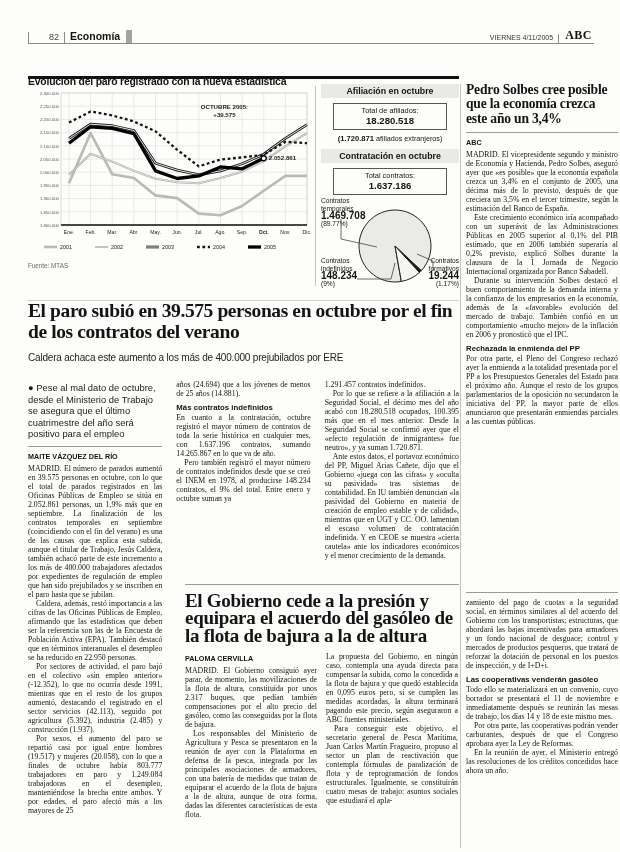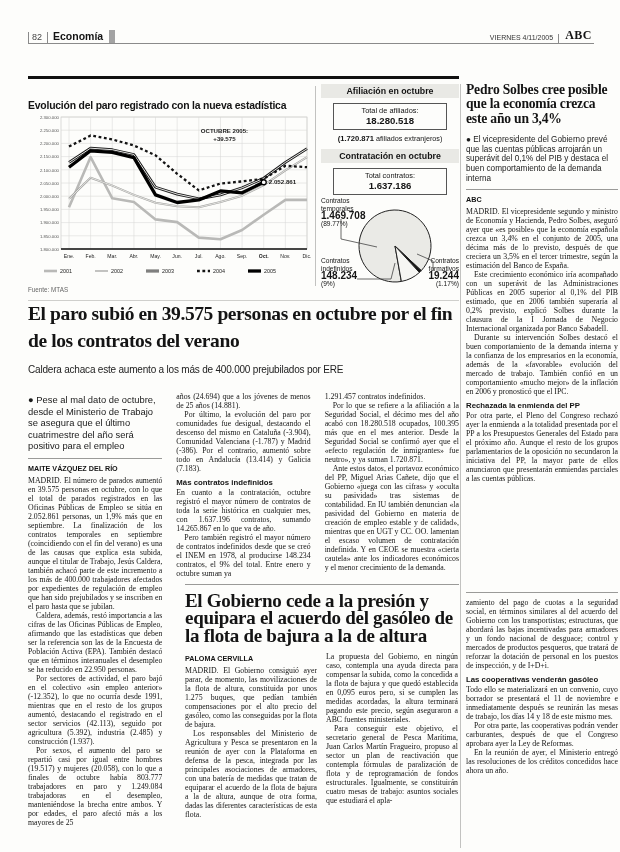--- a/index.html
+++ b/index.html
@@ -12,7 +12,7 @@
          border-bottom:1px solid #8a8a8a;display:flex;align-items:flex-end;justify-content:space-between;
          font-family:"Liberation Sans",sans-serif;}
   .folio .grp{display:flex;align-items:flex-end;}
-  .folio .pgnum{font-size:9px;color:#444;padding:0 5px 1px 3px;border-left:1px solid #8a8a8a;border-right:1px solid #8a8a8a;text-align:right;}
+  .folio .pgnum{font-size:9px;color:#444;padding:0 5px 1px 20px;border-left:1px solid #8a8a8a;border-right:1px solid #8a8a8a;text-align:right;}
   .folio .section{font-size:10.5px;font-weight:bold;padding:0 6px 1px 5px;border-right:6px solid #a3a3a3;}
   .folio .date{font-size:7px;color:#333;padding:0 5px 2px 0;border-right:1px solid #8a8a8a;}
   .folio .brand{font-family:"Liberation Serif",serif;font-size:12px;font-weight:bold;padding:0 2px 0 6px;letter-spacing:.5px;}

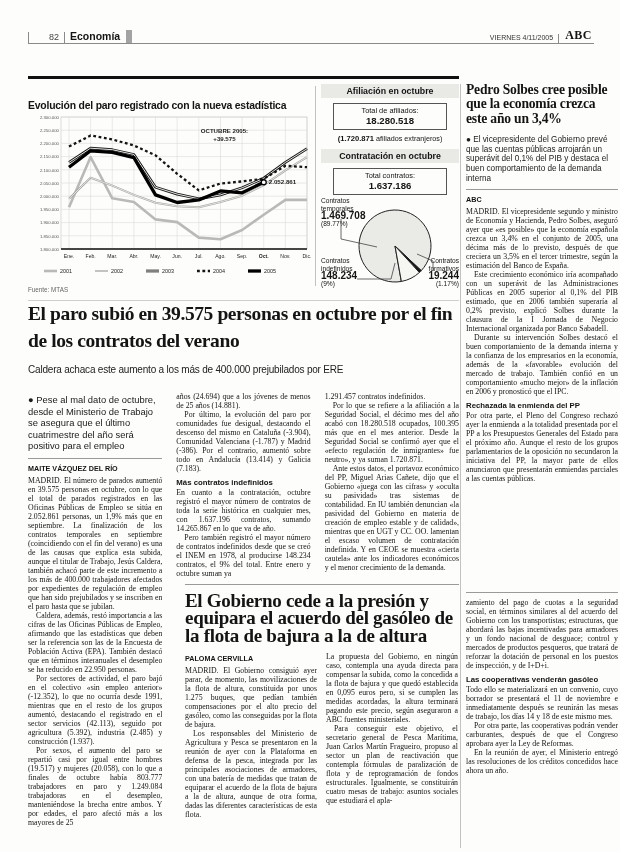--- a/index.html
+++ b/index.html
@@ -20,7 +20,7 @@
   
   .infographic{position:absolute;left:28px;top:76px;width:431px;height:224px;border-bottom:1px solid #cfcfcc;}
   .infographic .topbar{height:3px;background:#111;}
-  .chartblock{position:absolute;left:0;top:24px;width:283px;}
+  .chartblock{position:absolute;left:0;top:0;width:283px;}
   .chart-title{font-family:"Liberation Sans",sans-serif;font-weight:bold;font-size:10.4px;letter-spacing:-.2px;}
   .chart-source{font-family:"Liberation Sans",sans-serif;font-size:6.3px;color:#666;margin-top:1px;}
   .vdiv-info{position:absolute;left:287px;top:10px;height:200px;width:1px;background:#c2c2c0;}

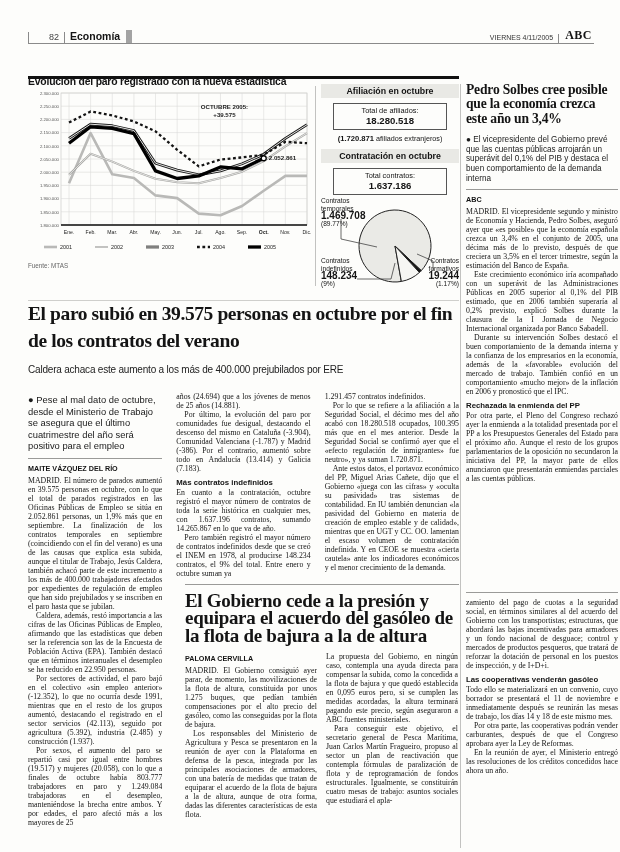--- a/index.html
+++ b/index.html
@@ -215,7 +215,6 @@
   <div class="rightcol">
     <div class="s-block">
       <div class="s-head">Pedro Solbes cree posible que la economía crezca este año un 3,4%</div>
-      <div class="lead sans">● El vicepresidente del Gobierno prevé que las cuentas públicas arrojarán un superávit del 0,1% del PIB y destaca el buen comportamiento de la demanda interna</div>
       <hr class="rule">
       <div class="byline">ABC</div>
       <div class="body">

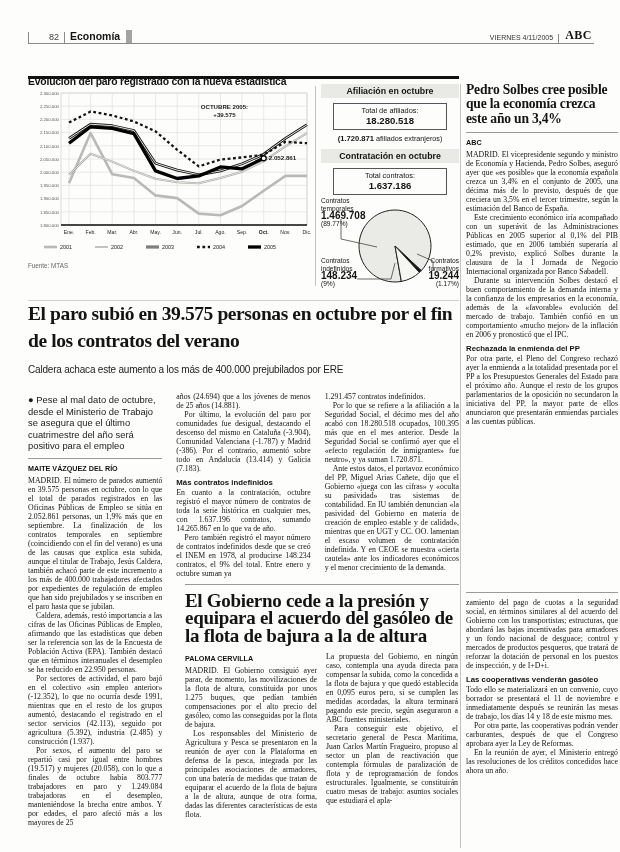--- a/index.html
+++ b/index.html
@@ -54,7 +54,7 @@
 
   
   .mainart{position:absolute;left:28px;top:300px;width:431px;}
-  .m-head{font-size:19.5px;font-weight:bold;line-height:27px;letter-spacing:-.4px;}
+  .m-head{font-size:19.5px;font-weight:bold;line-height:21px;letter-spacing:-.4px;}
   .m-sub{font-family:"Liberation Sans",sans-serif;font-size:10px;color:#222;margin-top:10px;letter-spacing:-.2px;}
   .cols{display:flex;gap:14px;margin-top:17px;}
   .col{width:138px;}

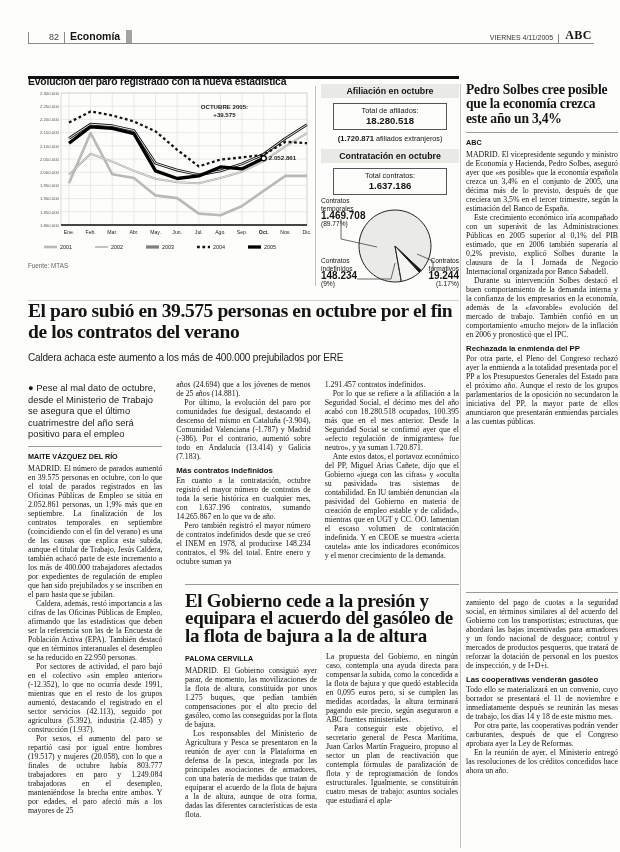--- a/index.html
+++ b/index.html
@@ -259,7 +259,6 @@
       <div class="col h-190">
         <div class="body">
             <p>años (24.694) que a los jóvenes de menos de 25 años (14.881).</p>
-            <p>Por último, la evolución del paro por comunidades fue desigual, destacando el descenso del mismo en Cataluña (-3.904), Comunidad Valenciana (-1.787) y Madrid (-386). Por el contrario, aumentó sobre todo en Andalucía (13.414) y Galicia (7.183).</p>
           </div>
         <div class="subhead">Más contratos indefinidos</div>
         <div class="body">

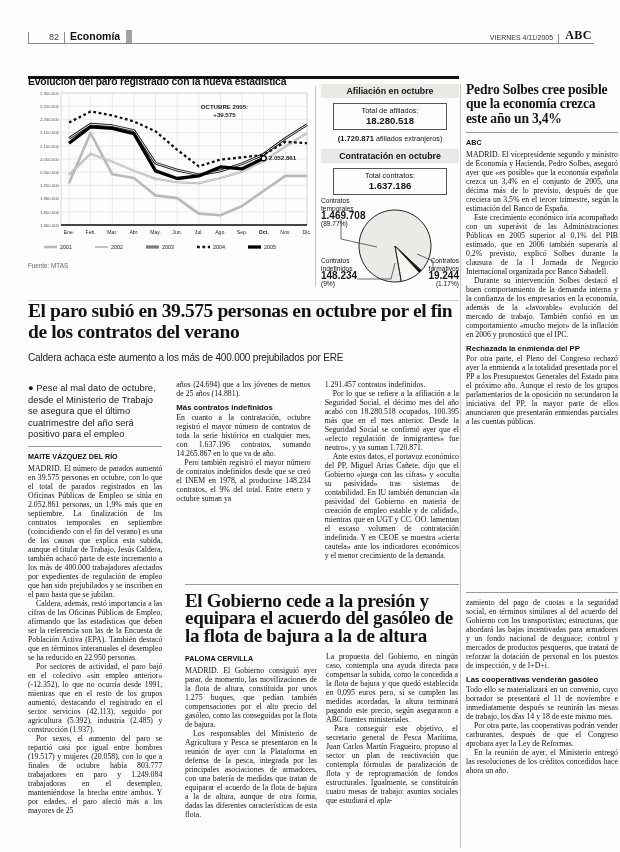--- a/index.html
+++ b/index.html
@@ -282,7 +282,7 @@
       <div class="g-col">
         <div class="byline">PALOMA CERVILLA</div>
         <div class="body">
-            <p>MADRID. El Gobierno consiguió ayer parar, de momento, las movilizaciones de la flota de altura, constituida por unos 1.275 buques, que pedían también compensaciones por el alto precio del gasóleo, como las conseguidas por la flota de bajura.</p>
+            <p>MADRID. El Gobierno consiguió ayer parar, de momento, las movilizaciones de la flota de altura, constituida por unos 2.317 buques, que pedían también compensaciones por el alto precio del gasóleo, como las conseguidas por la flota de bajura.</p>
             <p>Los responsables del Ministerio de Agricultura y Pesca se presentaron en la reunión de ayer con la Plataforma en defensa de la pesca, integrada por las principales asociaciones de armadores, con una batería de medidas que tratan de equiparar el acuerdo de la flota de bajura a la de altura, aunque de otra forma, dadas las diferentes características de esta flota.</p>
           </div>
       </div>

